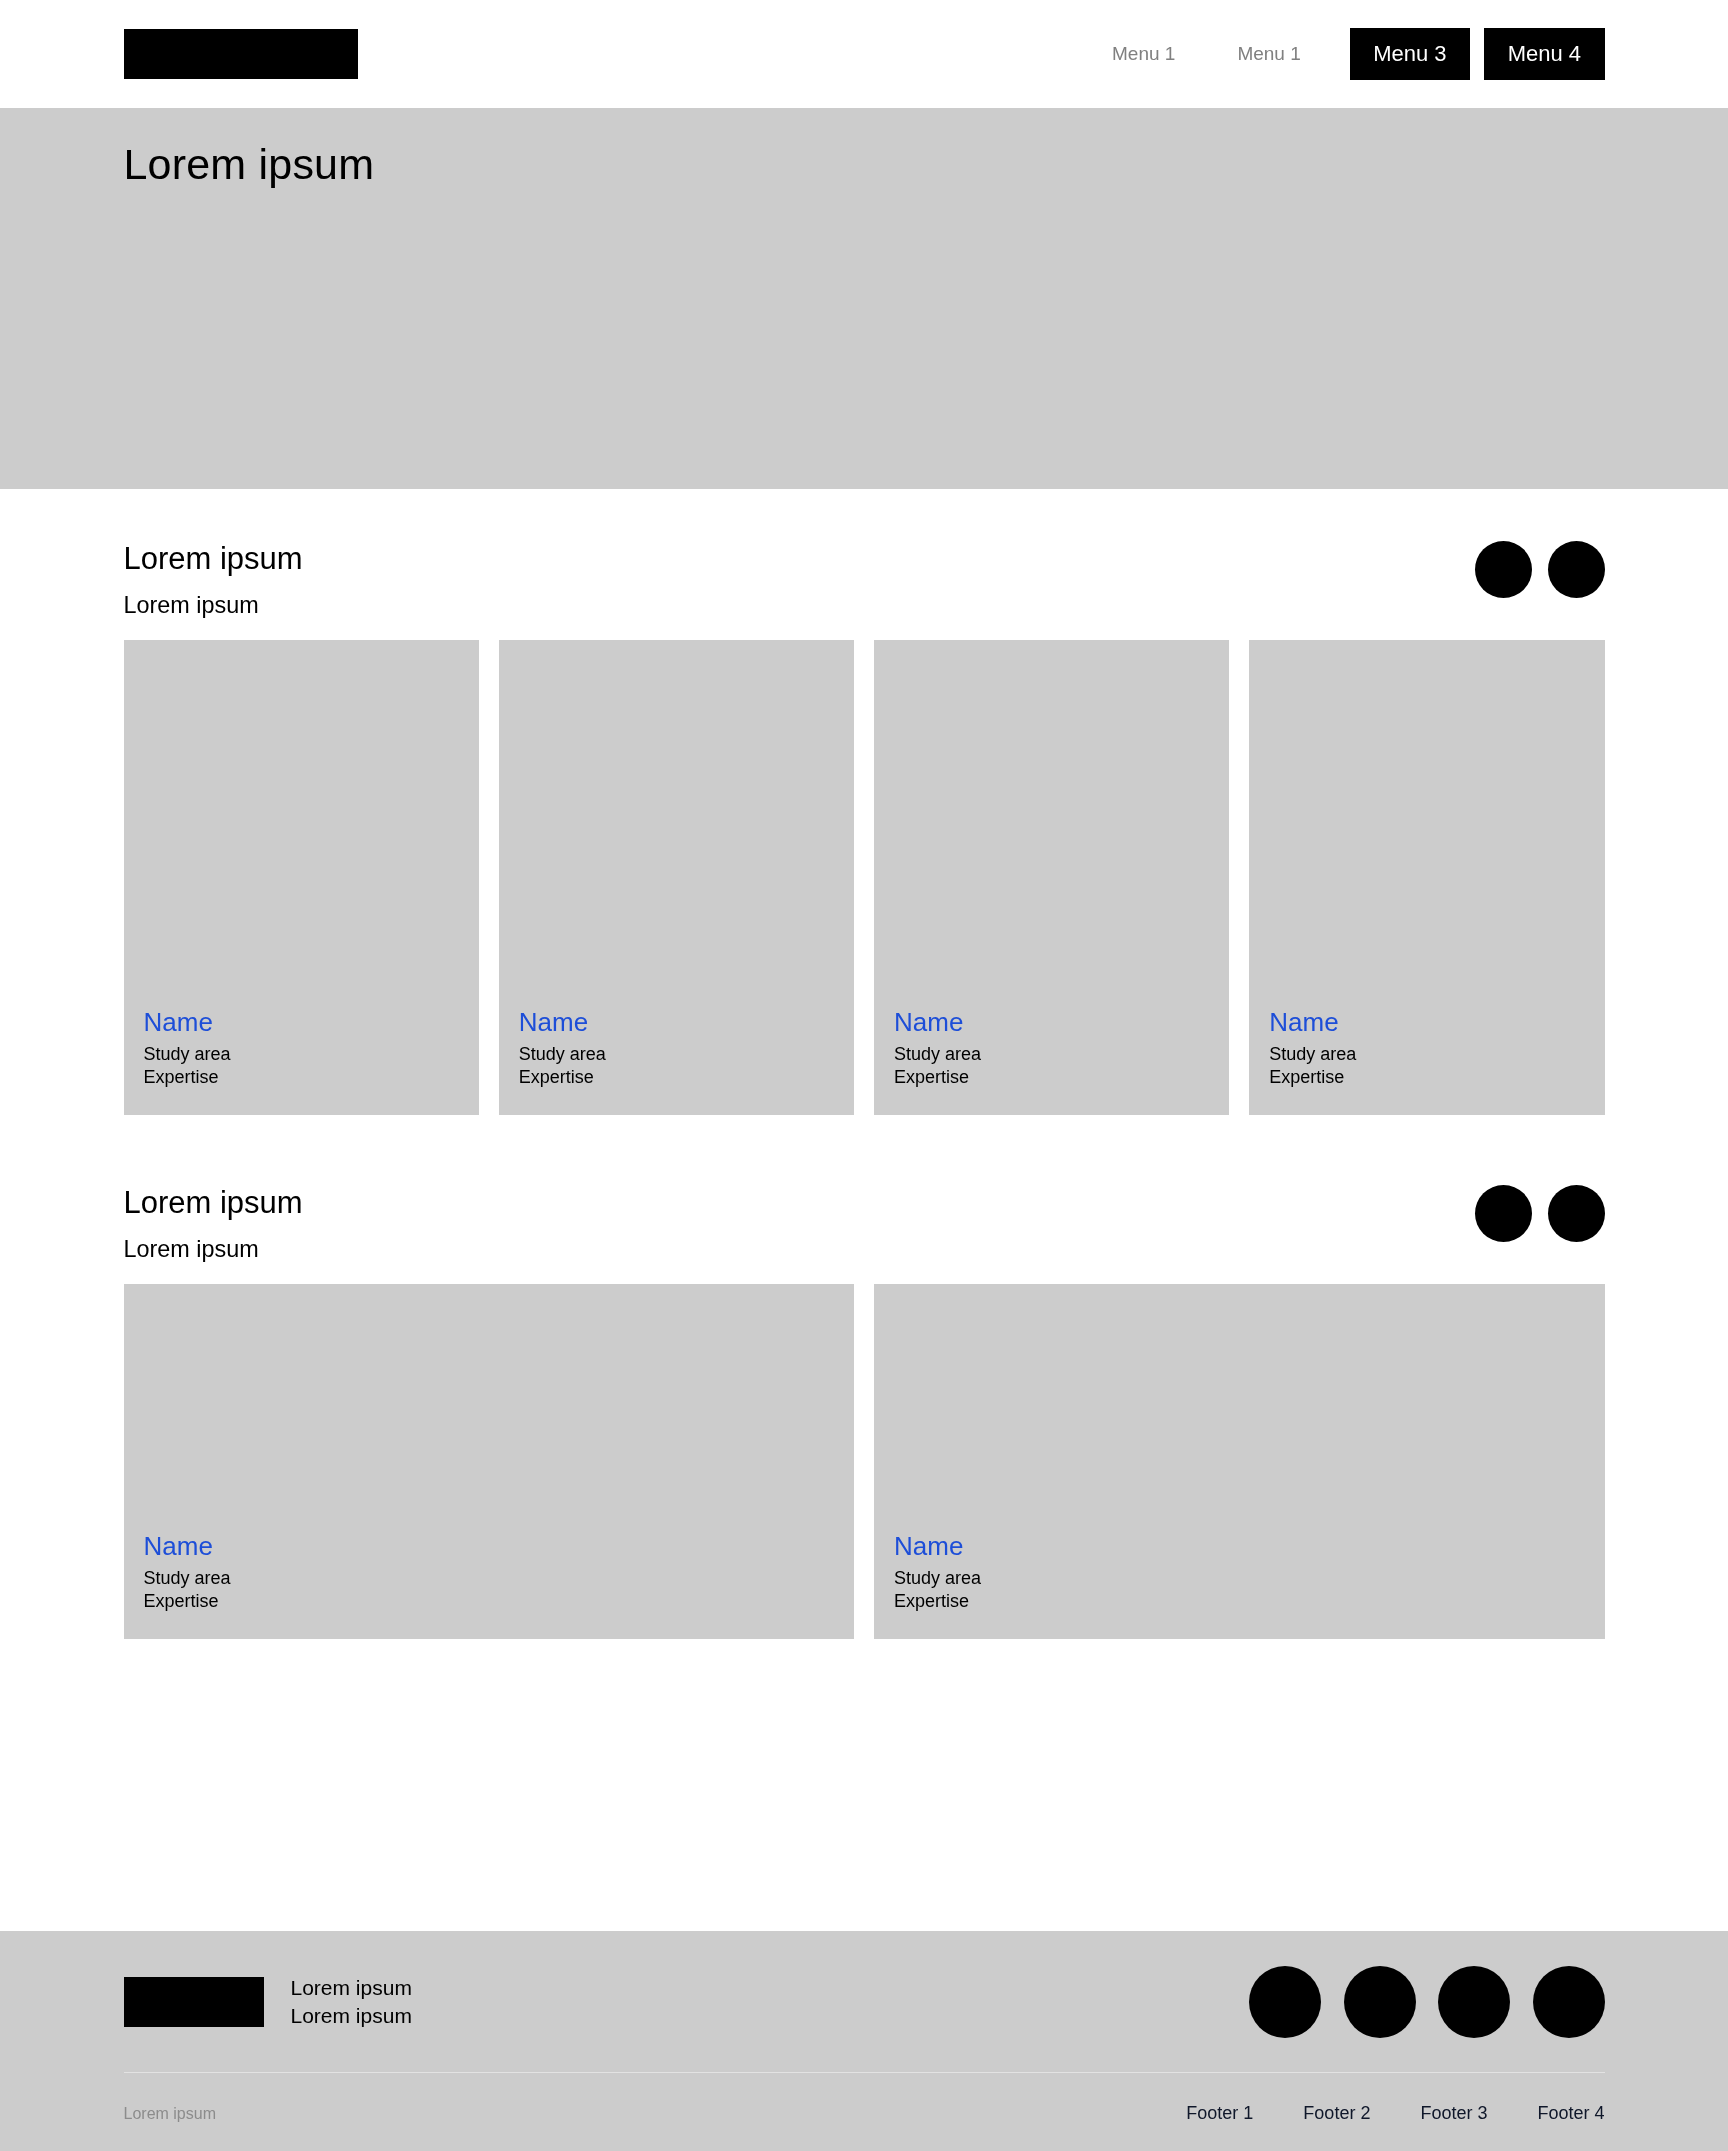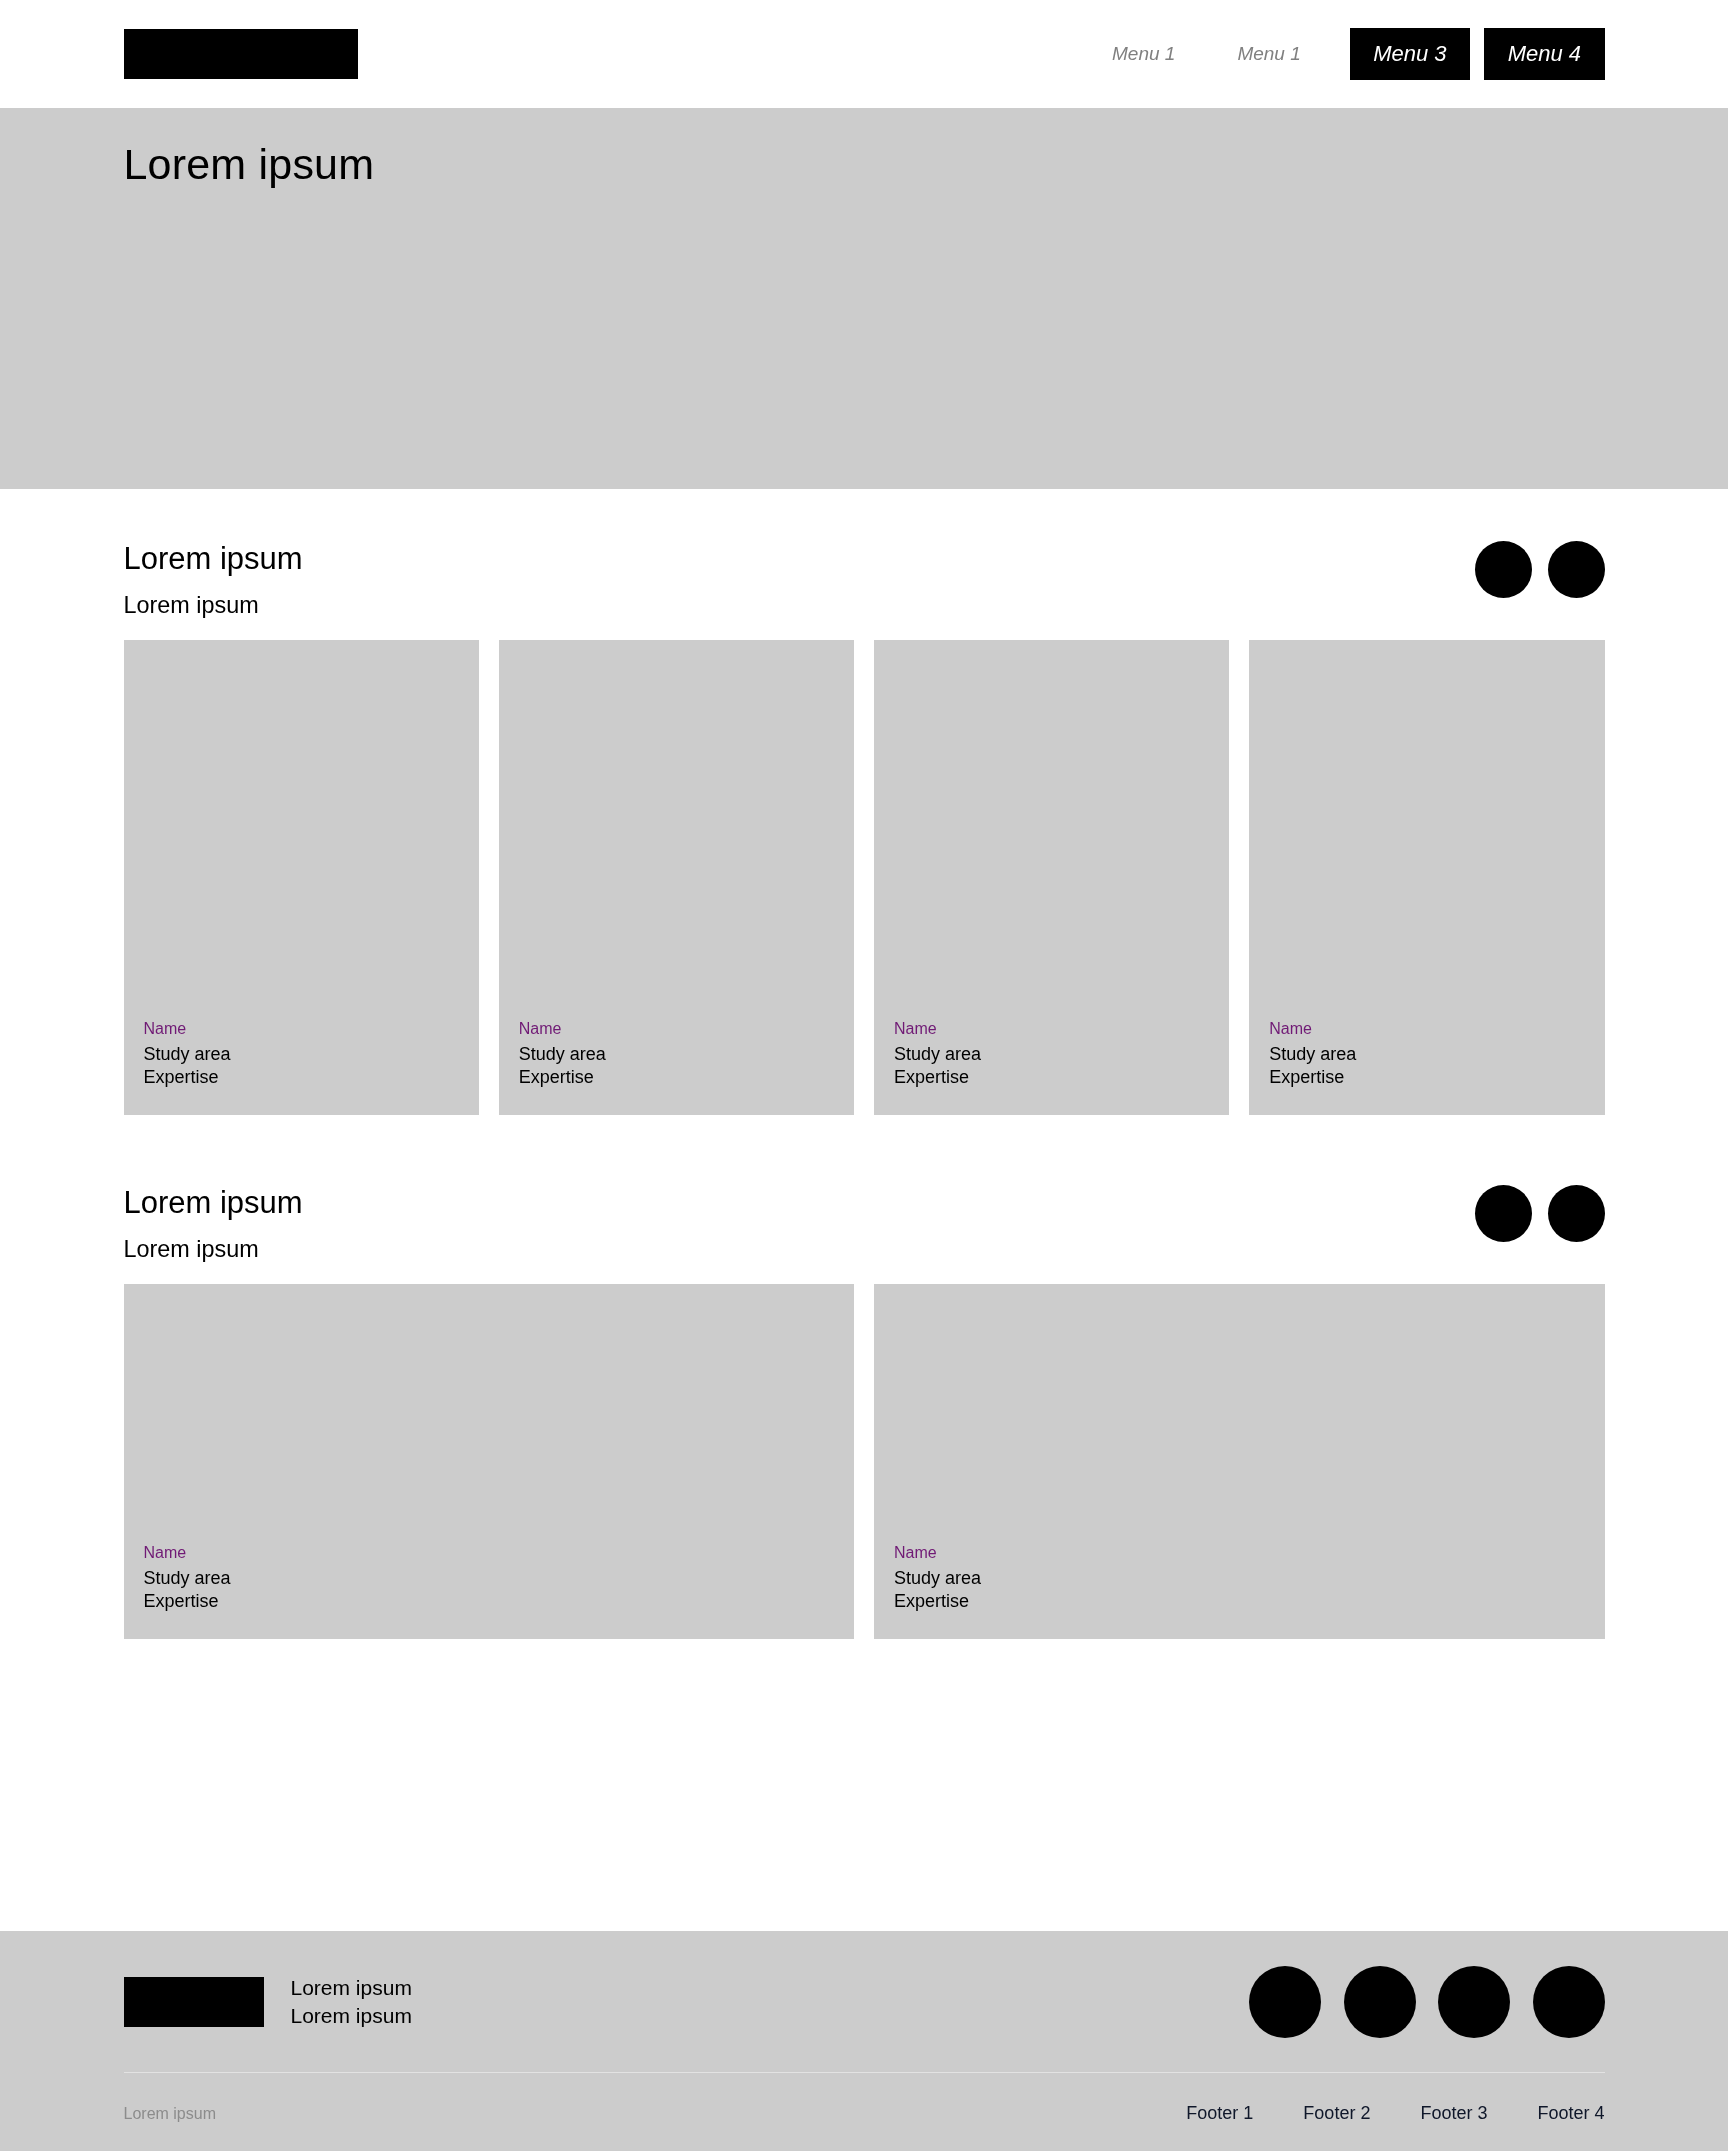--- a/index.html
+++ b/index.html
@@ -42,7 +42,6 @@
     display: flex;
     align-items: center;
     justify-content: space-between;
-    font-style: italic;
   }
   .logo-block {
     width: 234px;

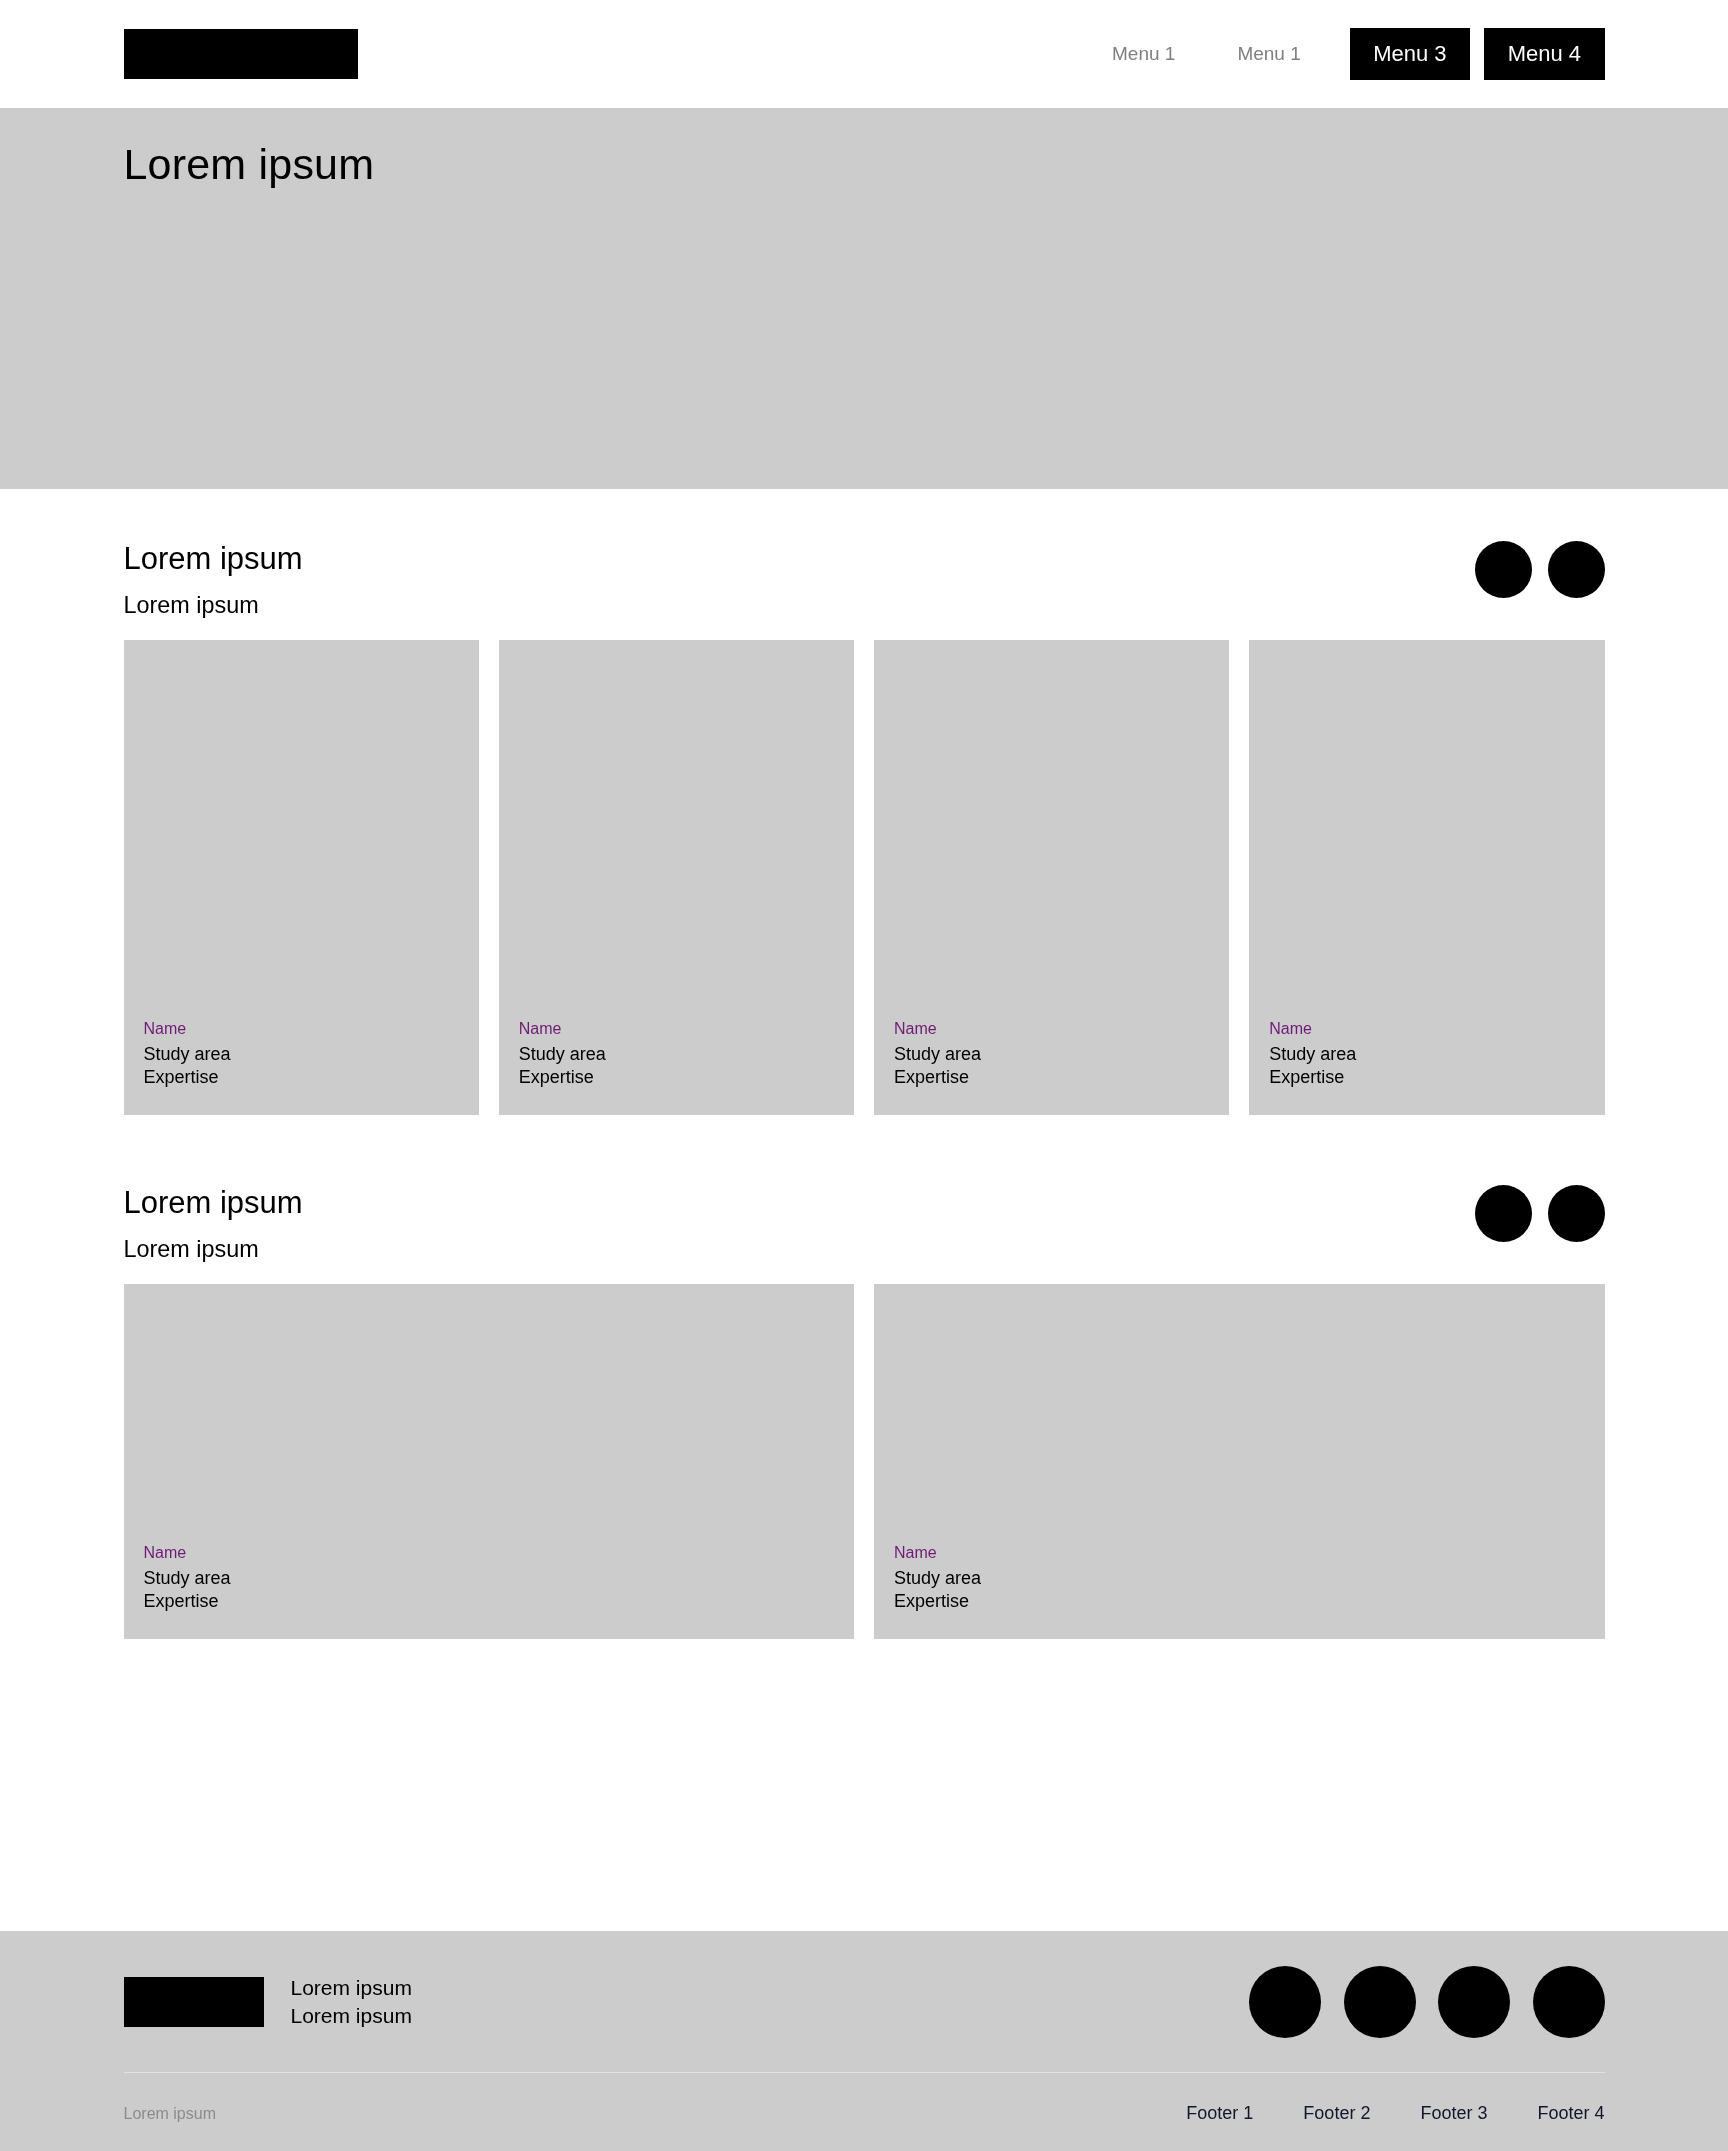--- a/index.html
+++ b/index.html
@@ -179,8 +179,8 @@
   .card.wide { height: 355px; flex: 1 1 0; }
 
   .card-name {
-    font-size: 16px;
-    color: #701a75;
+    font-size: 26px;
+    color: #1d4ed8;
     line-height: 1.25;
     margin-bottom: 3.6px;
   }

